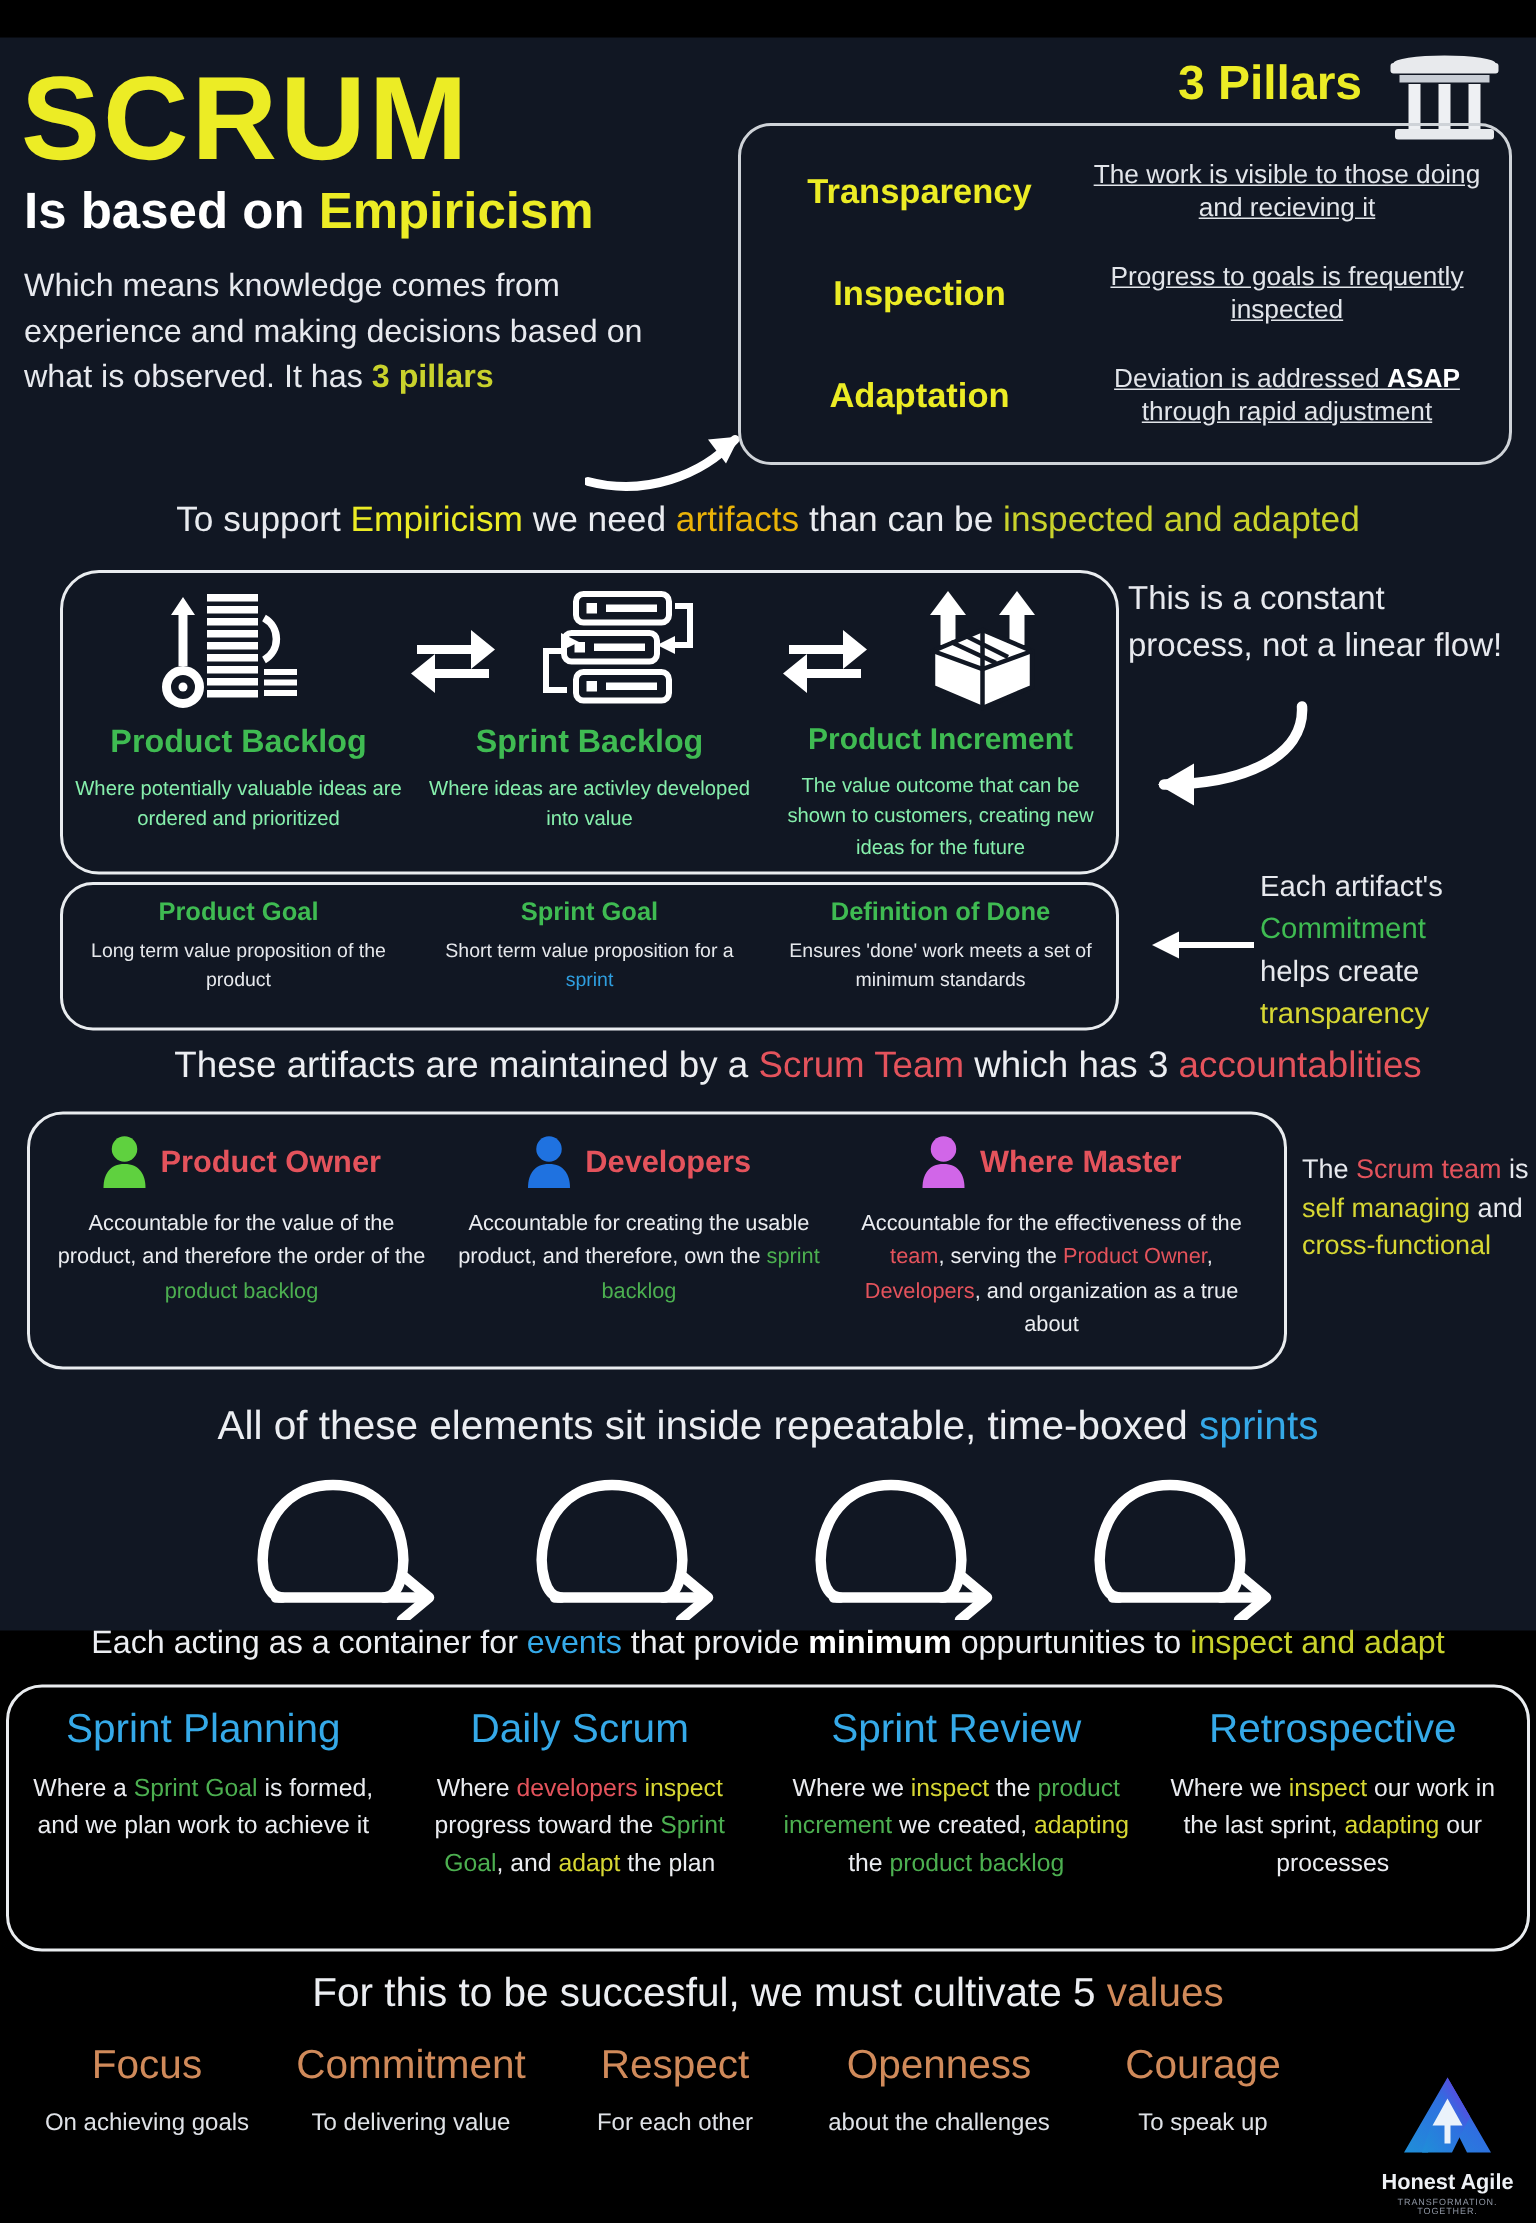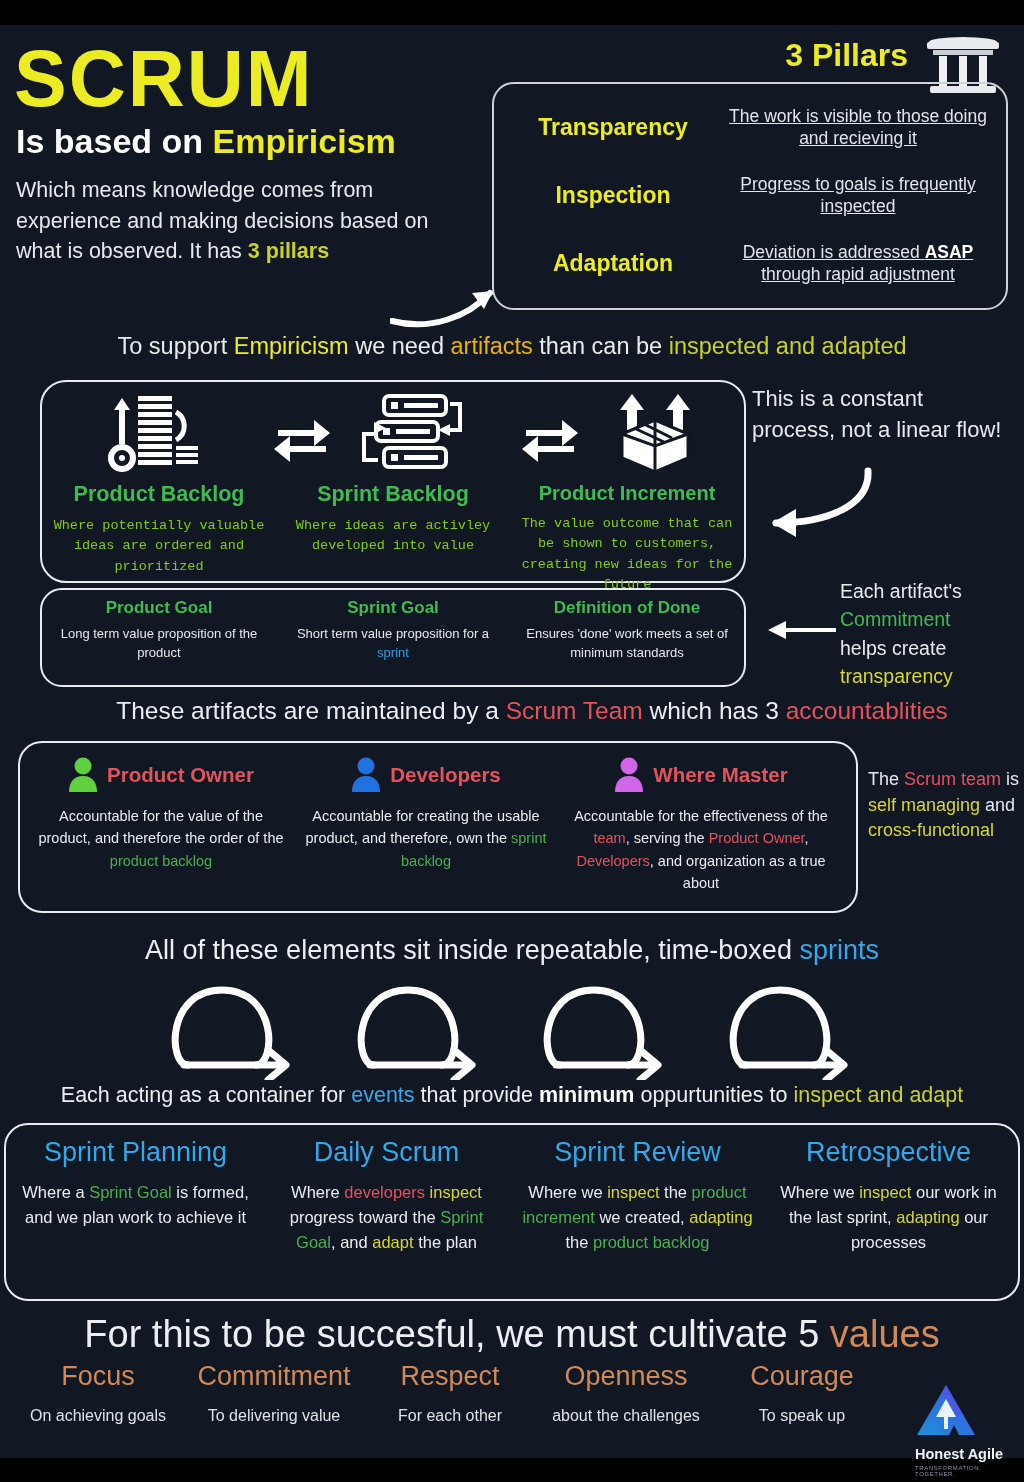--- a/index.html
+++ b/index.html
@@ -8,7 +8,7 @@
     font-family:"Liberation Sans", sans-serif;
   }
   .poster{
-    position:absolute; left:0; top:25px; width:1024px; height:1433px;
+    position:absolute; left:0; top:25px; width:1024px; height:1062px;
     background:#111723;
     color:#fff;
   }

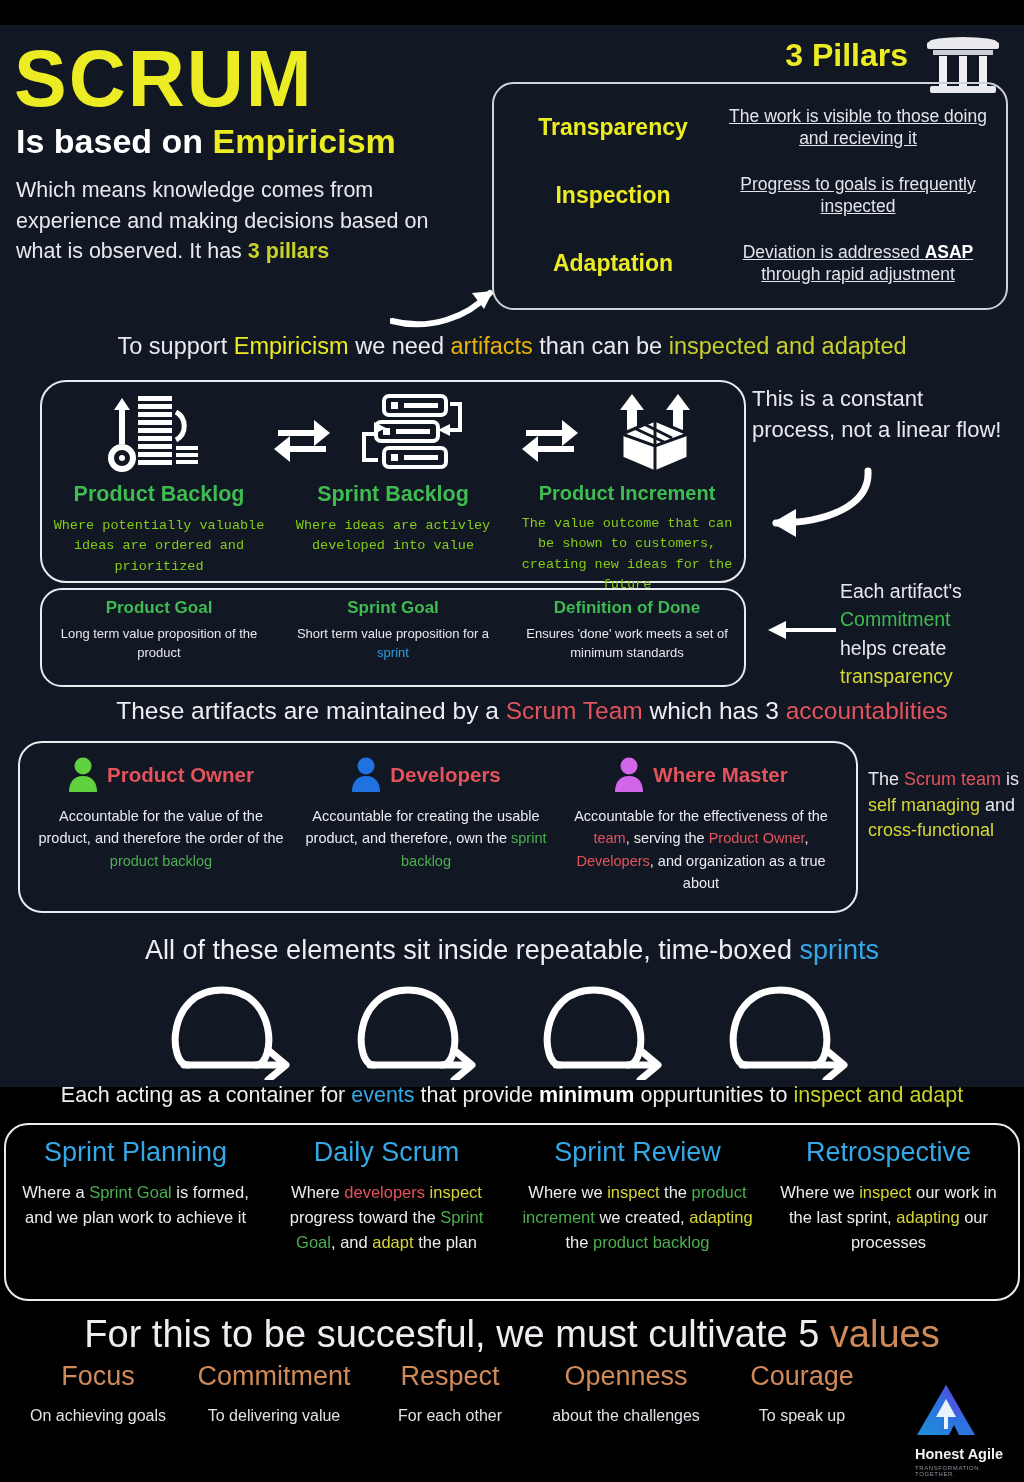--- a/index.html
+++ b/index.html
@@ -68,7 +68,7 @@
   .art-col{ flex:1; text-align:center; padding:0 6px; }
   .art-h{ font-size:21.5px; font-weight:bold; color:#3fbb52; margin-bottom:9px; }
   .art-h.small{ font-size:20px; }
-  .art-p{ font-size:13.5px; color:#84cc16; line-height:1.5;font-family:Liberation Mono, monospace; }
+  .art-p{ font-size:13.5px; color:#86efac; line-height:1.5; }
   .note-constant{
     position:absolute; left:752px; top:358px; width:260px;
     font-size:22px; color:#e7e9ee; line-height:1.42;

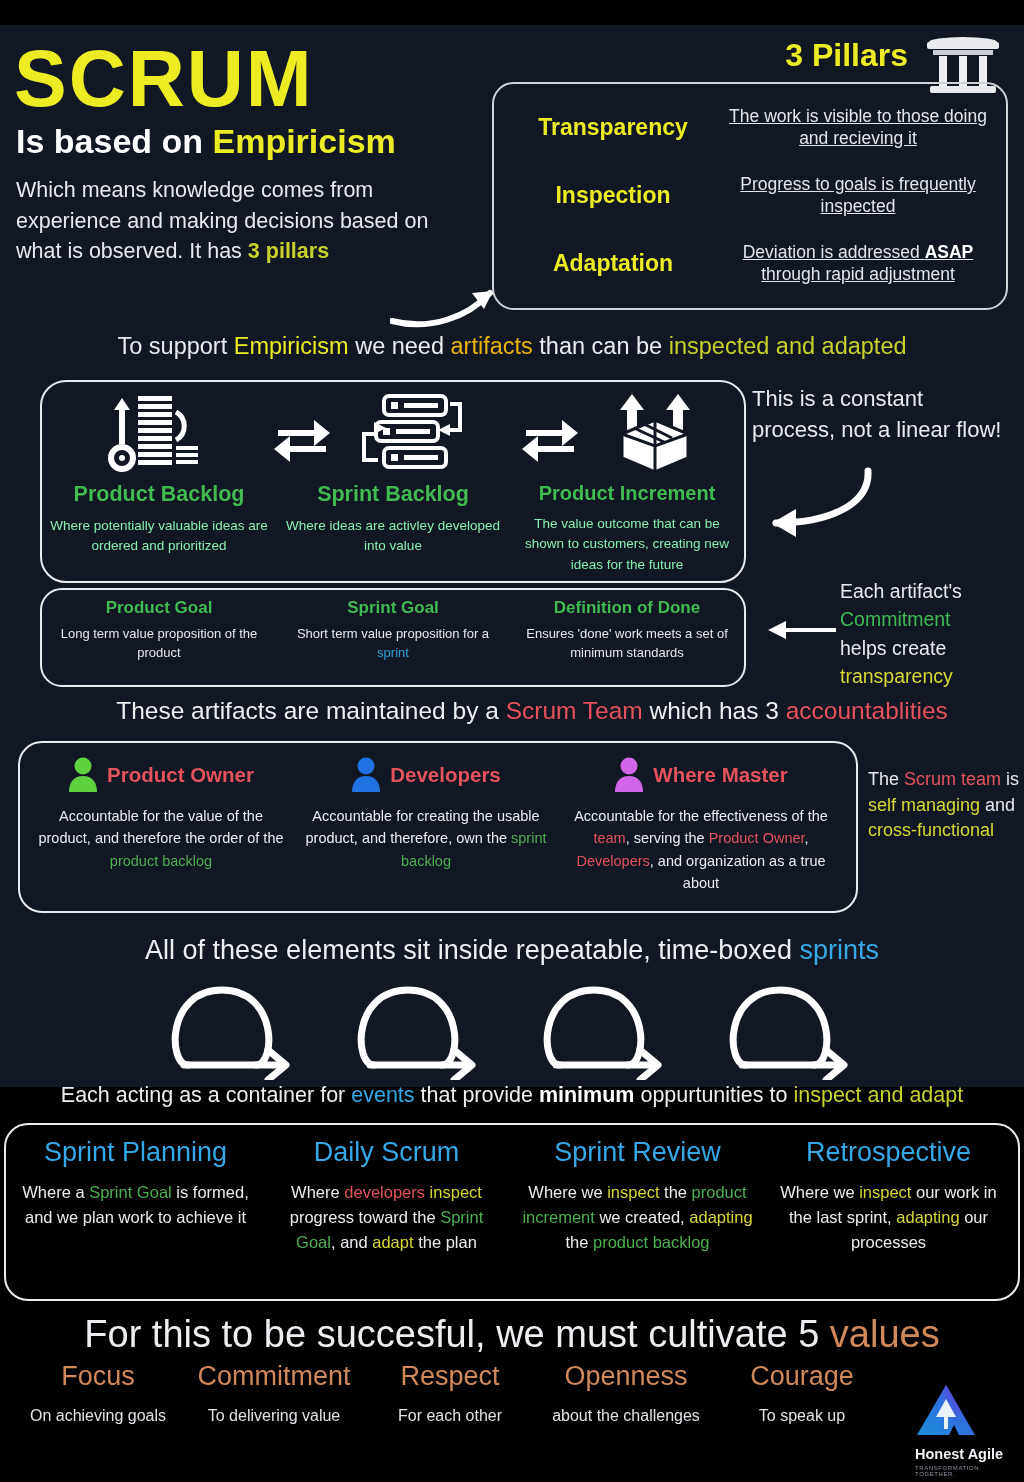--- a/index.html
+++ b/index.html
@@ -142,7 +142,7 @@
   
   .line-values{
     position:absolute; left:0; top:1288px; width:1024px; text-align:center;
-    font-size:38px; color:#eceef2;
+    font-size:27px; color:#eceef2;
   }
   .orange{ color:#d08a5a; }
   .val-row{ position:absolute; left:10px; top:1338px; width:880px; display:flex; }

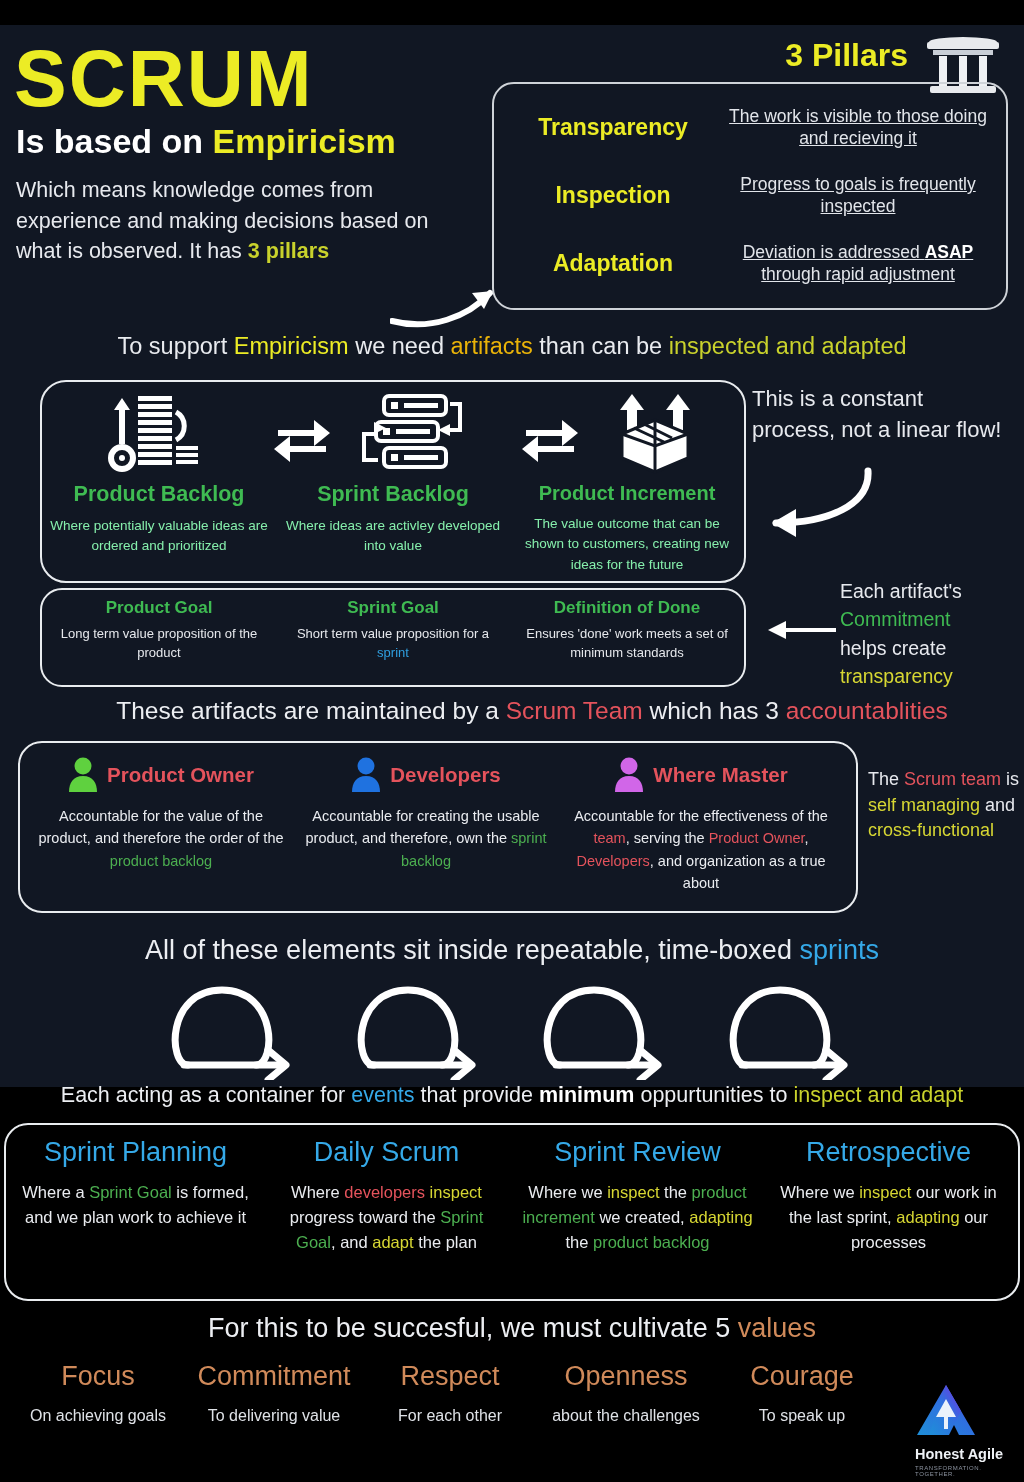--- a/index.html
+++ b/index.html
@@ -149,7 +149,7 @@
   .val-col{ flex:1; text-align:center; }
   .val-h{ font-size:27px; color:#d08a5a; line-height:1; margin-bottom:14px;}
   .val-p{ font-size:16px; color:#dfe2e7; line-height:1.5; }
-  .logo{ position:absolute; left:915px; top:1358px; width:100px; text-align:left; }
+  .logo{ position:absolute; left:915px; top:1358px; width:100px; text-align:center; }
   .logo-name{ font-size:14.5px; font-weight:bold; color:#eef1f5; margin-top:3px;}
   .logo-tag{ font-size:6px; color:#8d94a1; letter-spacing:.6px; margin-top:3px;}
 </style>

